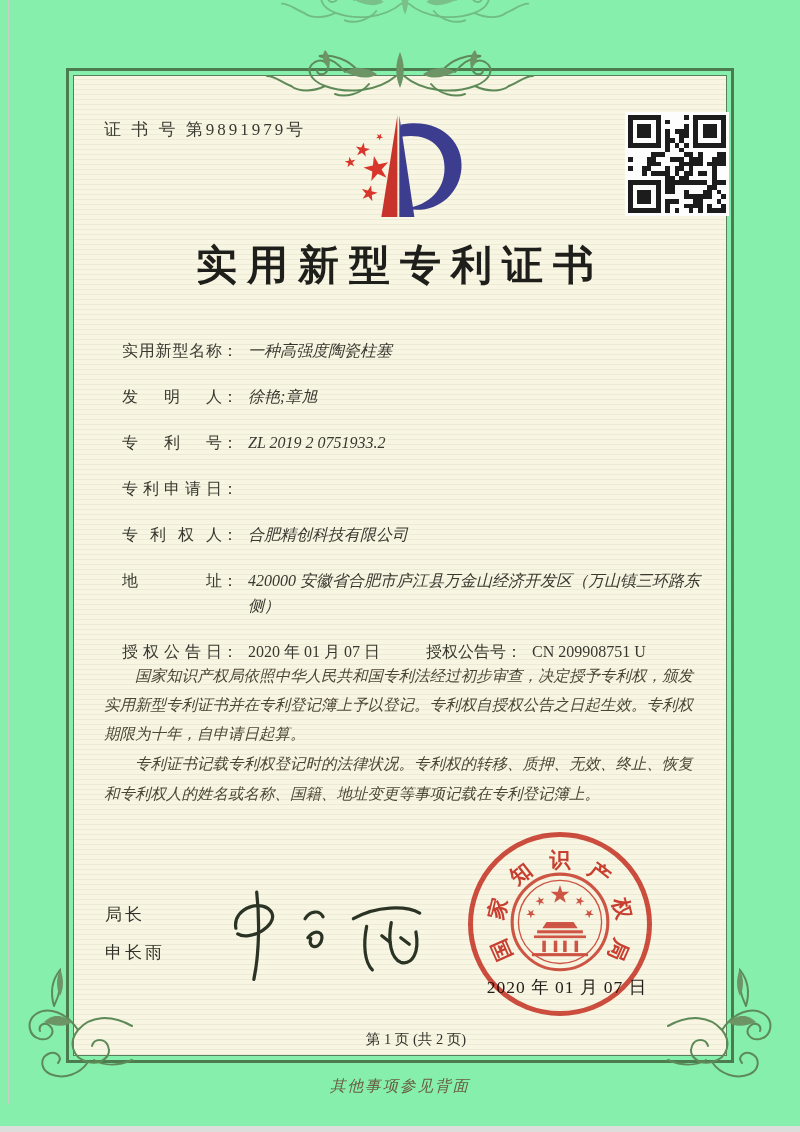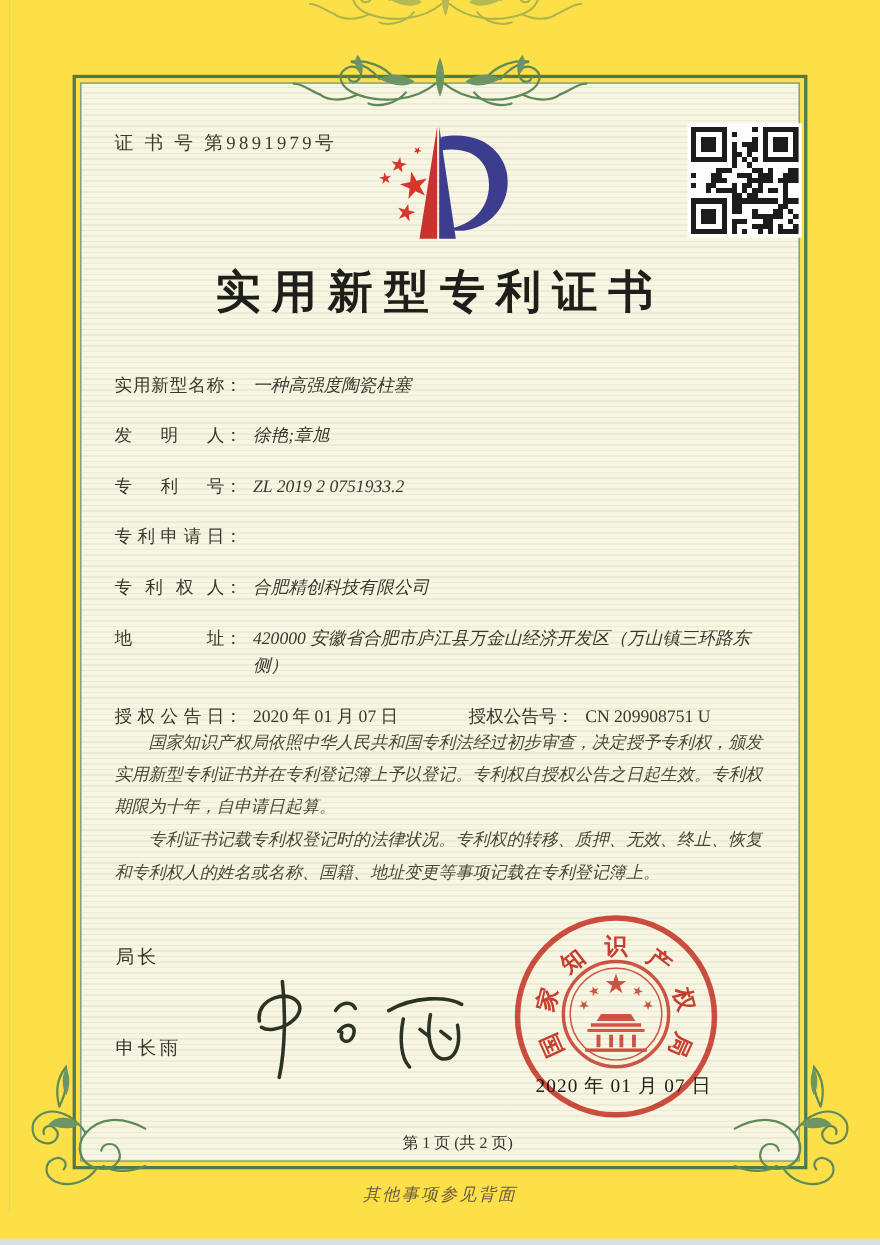--- a/index.html
+++ b/index.html
@@ -5,7 +5,7 @@
   html,body{margin:0;padding:0;}
   body{width:800px;height:1132px;background:#ffffff;position:relative;overflow:hidden;
        font-family:"Liberation Serif","DejaVu Serif",serif;}
-  .sheet{position:absolute;inset:0;background:#fde047;}
+  .sheet{position:absolute;inset:0;background:#86efac;}
   .sheet-edge-left{position:absolute;left:8px;top:0;width:1px;height:1104px;background:#c9cfc6;}
   .sheet-edge-bottom{position:absolute;left:0;bottom:0;width:100%;height:6px;background:#dddddb;}
   

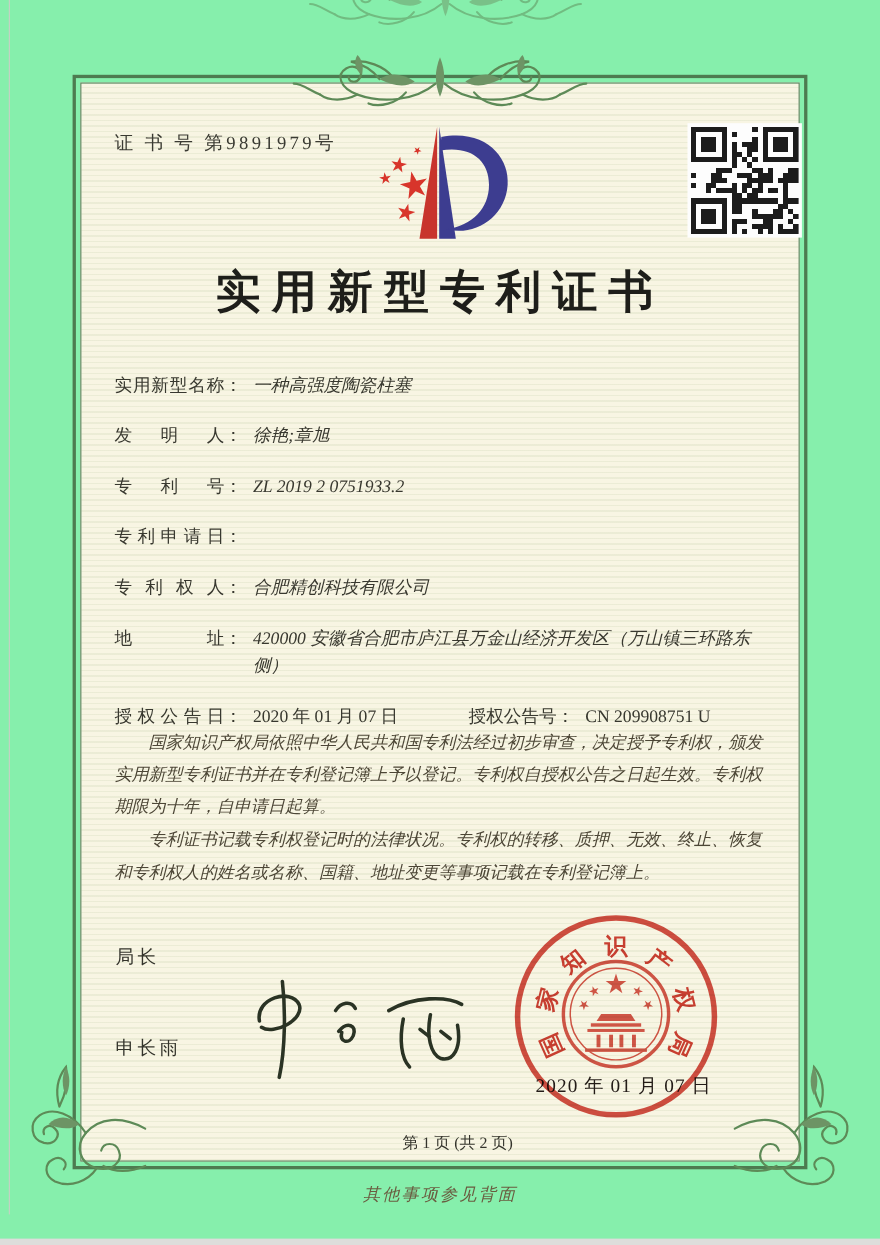--- a/index.html
+++ b/index.html
@@ -28,7 +28,7 @@
   
   .fields{position:absolute;left:104px;top:338px;width:628px;font-size:16px;color:#38382f;}
   .frow{display:flex;align-items:flex-start;line-height:25px;margin-bottom:21px;}
-  .flabel{display:inline-block;width:100px;text-align:justify;text-align-last:justify;flex:none;}
+  .flabel{display:inline-block;width:100px;text-align:justify;text-align-last:justify;flex:none;margin-left:18px;}
   .fcolon{flex:none;margin-right:10px;}
   .fvalue{flex:1;font-style:italic;}
   .addr-value{max-width:452px;}

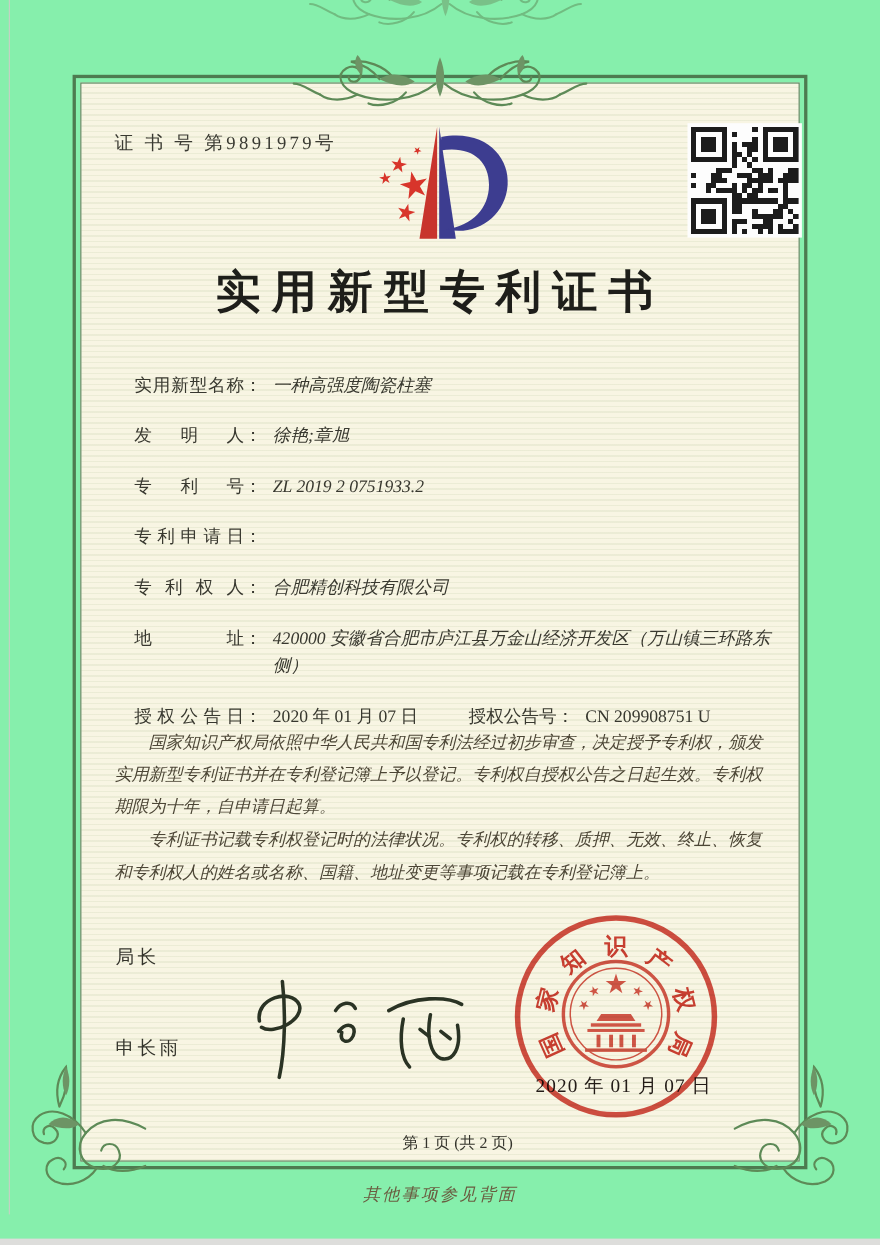--- a/index.html
+++ b/index.html
@@ -40,7 +40,7 @@
          font-style:italic;font-size:15.5px;line-height:1.88;color:#4c4636;}
   .paras p{margin:1px;text-indent:2em;}
   
-  .director-title{position:absolute;left:105px;top:858px;font-size:17px;color:#33332b;letter-spacing:3px;font-family:"Liberation Sans","DejaVu Sans",sans-serif;}
+  .director-title{position:absolute;left:105px;top:903px;font-size:17px;color:#33332b;letter-spacing:3px;font-family:"Liberation Sans","DejaVu Sans",sans-serif;}
   .director-name{position:absolute;left:105px;top:941px;font-size:17px;color:#33332b;letter-spacing:3px;font-family:"Liberation Sans","DejaVu Sans",sans-serif;}
   .signature{position:absolute;left:215px;top:876px;width:218px;height:112px;}
   .seal{position:absolute;left:468px;top:832px;width:184px;height:184px;border-radius:50%;

